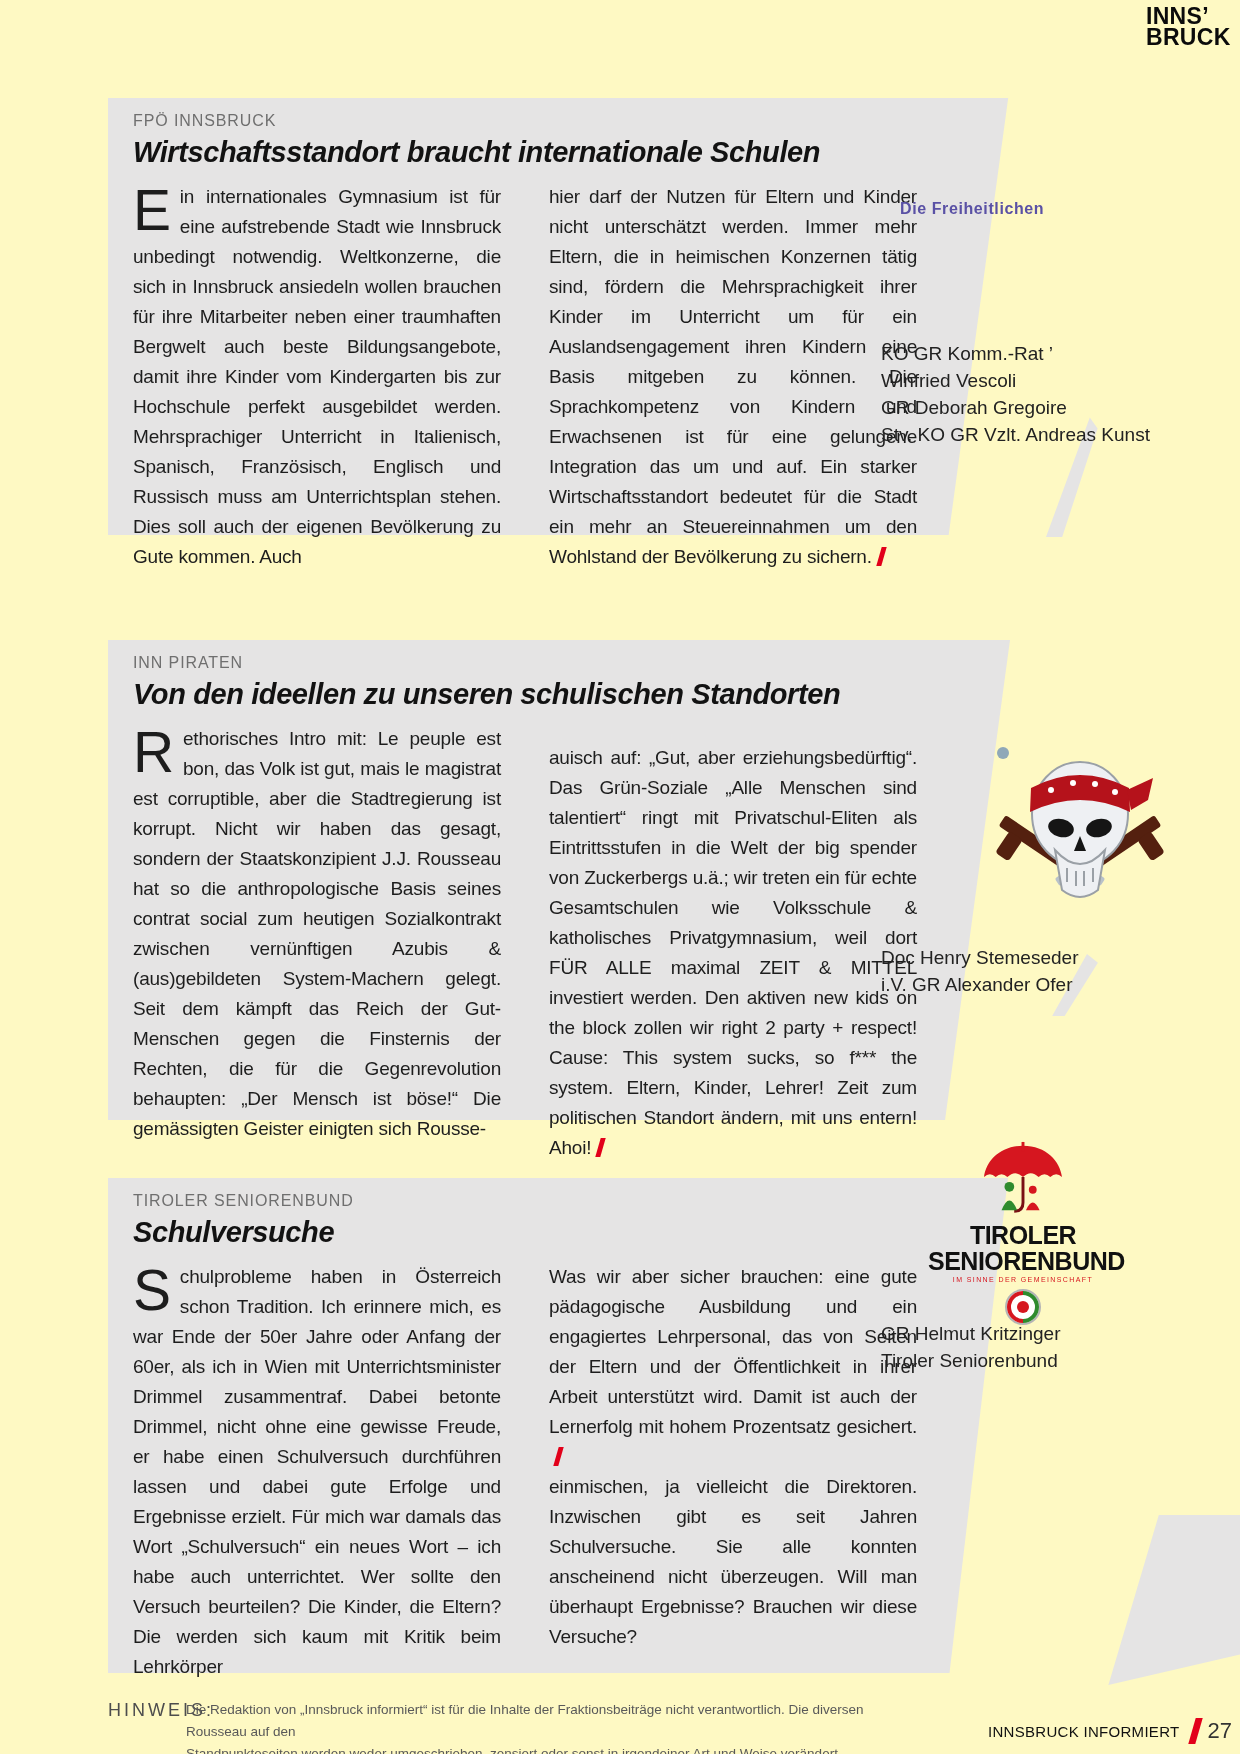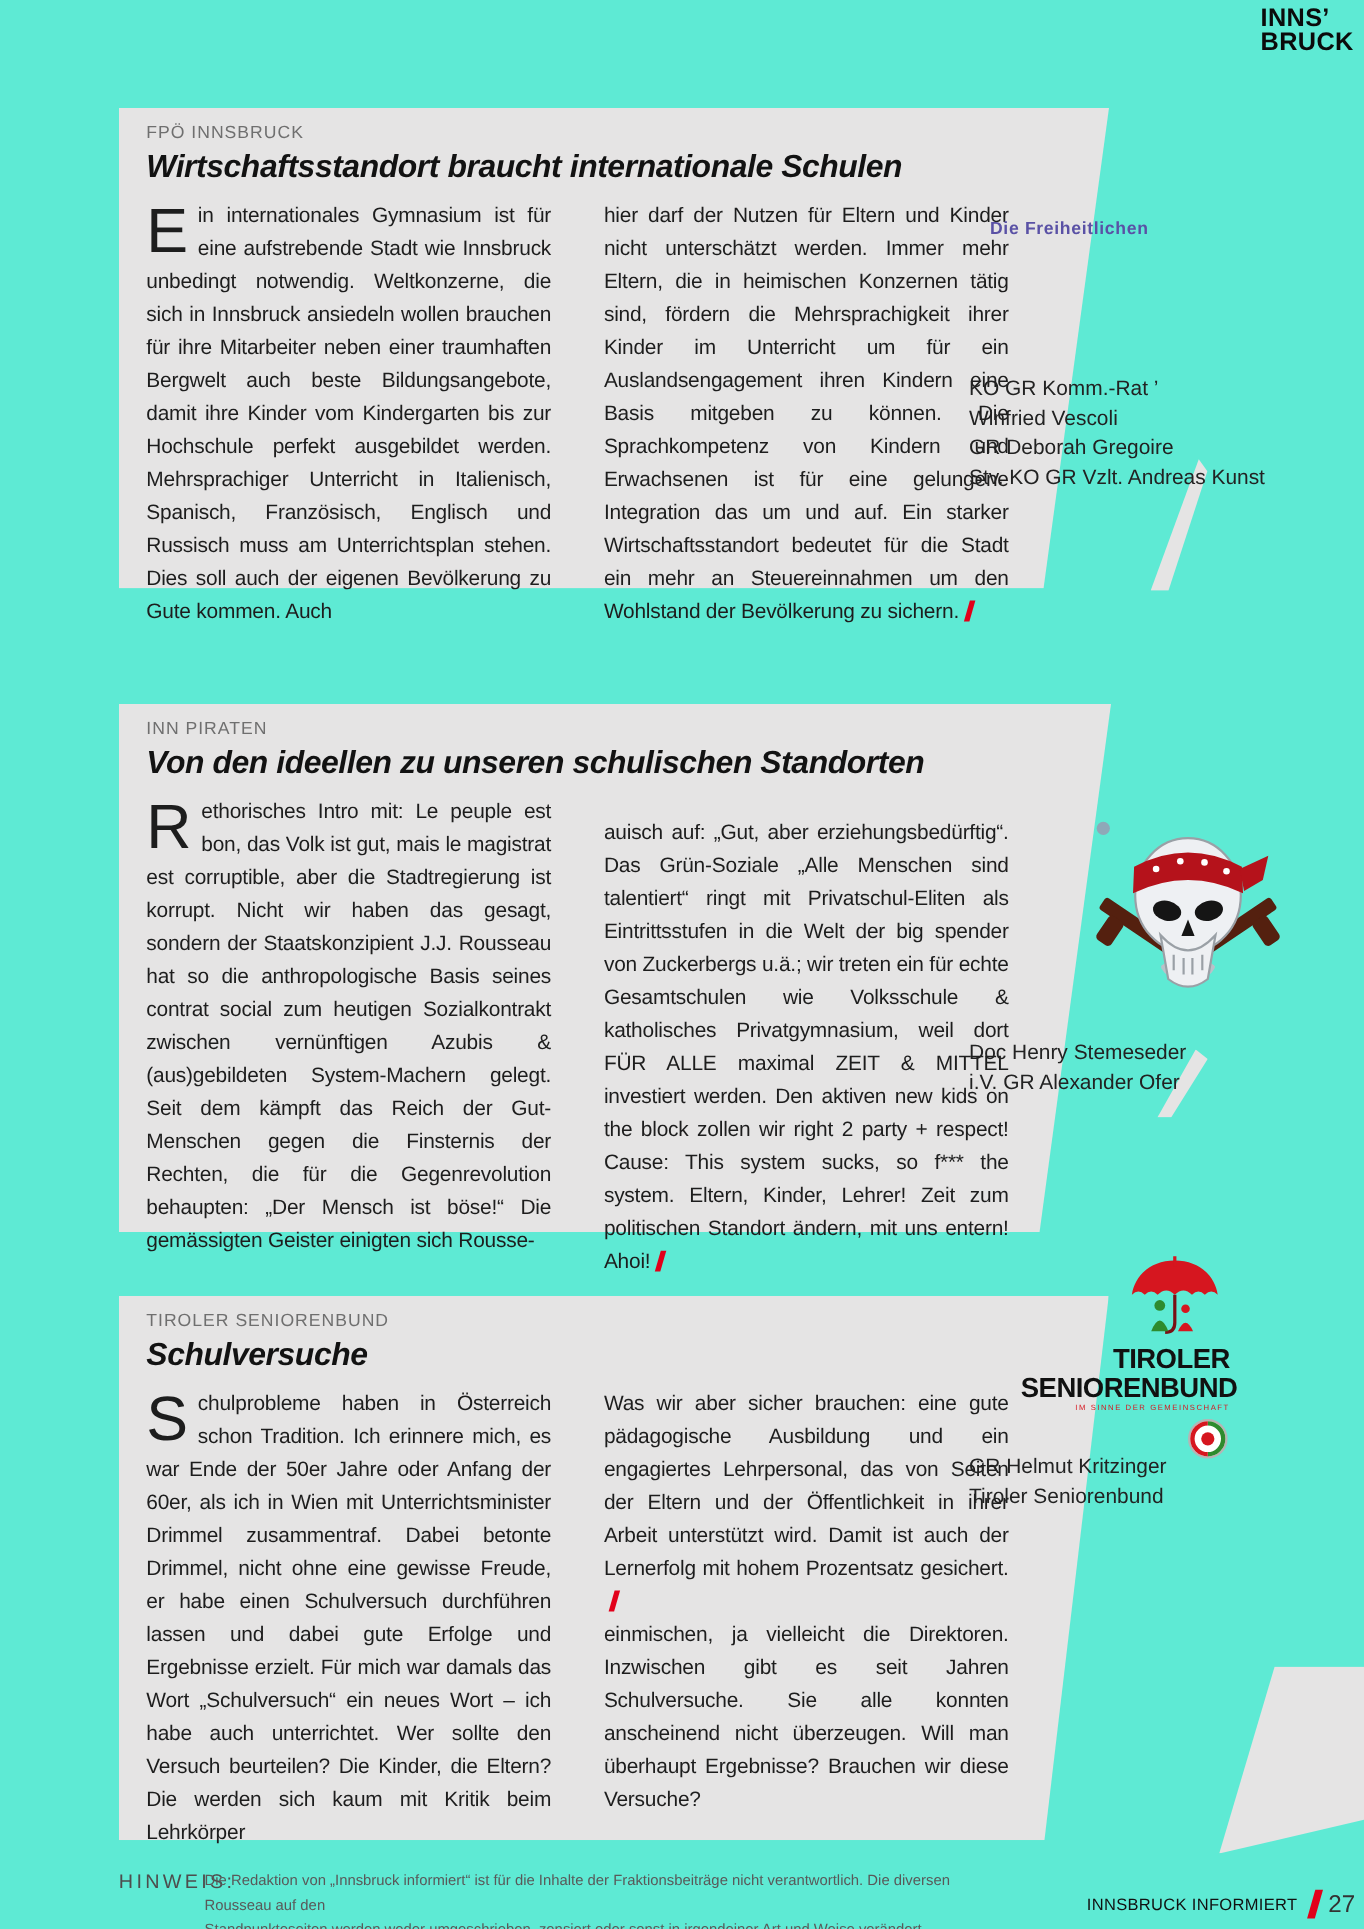--- a/index.html
+++ b/index.html
@@ -3,7 +3,7 @@
 <meta charset="utf-8">
 <style>
   html,body{margin:0;padding:0;background:#fff;}
-  .page{position:relative;width:1240px;height:1754px;margin:0 auto;background:#5eead4;
+  .page{position:relative;width:1240px;height:1754px;margin:0 auto;background:#fef9c3;
         font-family:"Liberation Sans",sans-serif;overflow:hidden;color:#1d1d1d;}
 
   

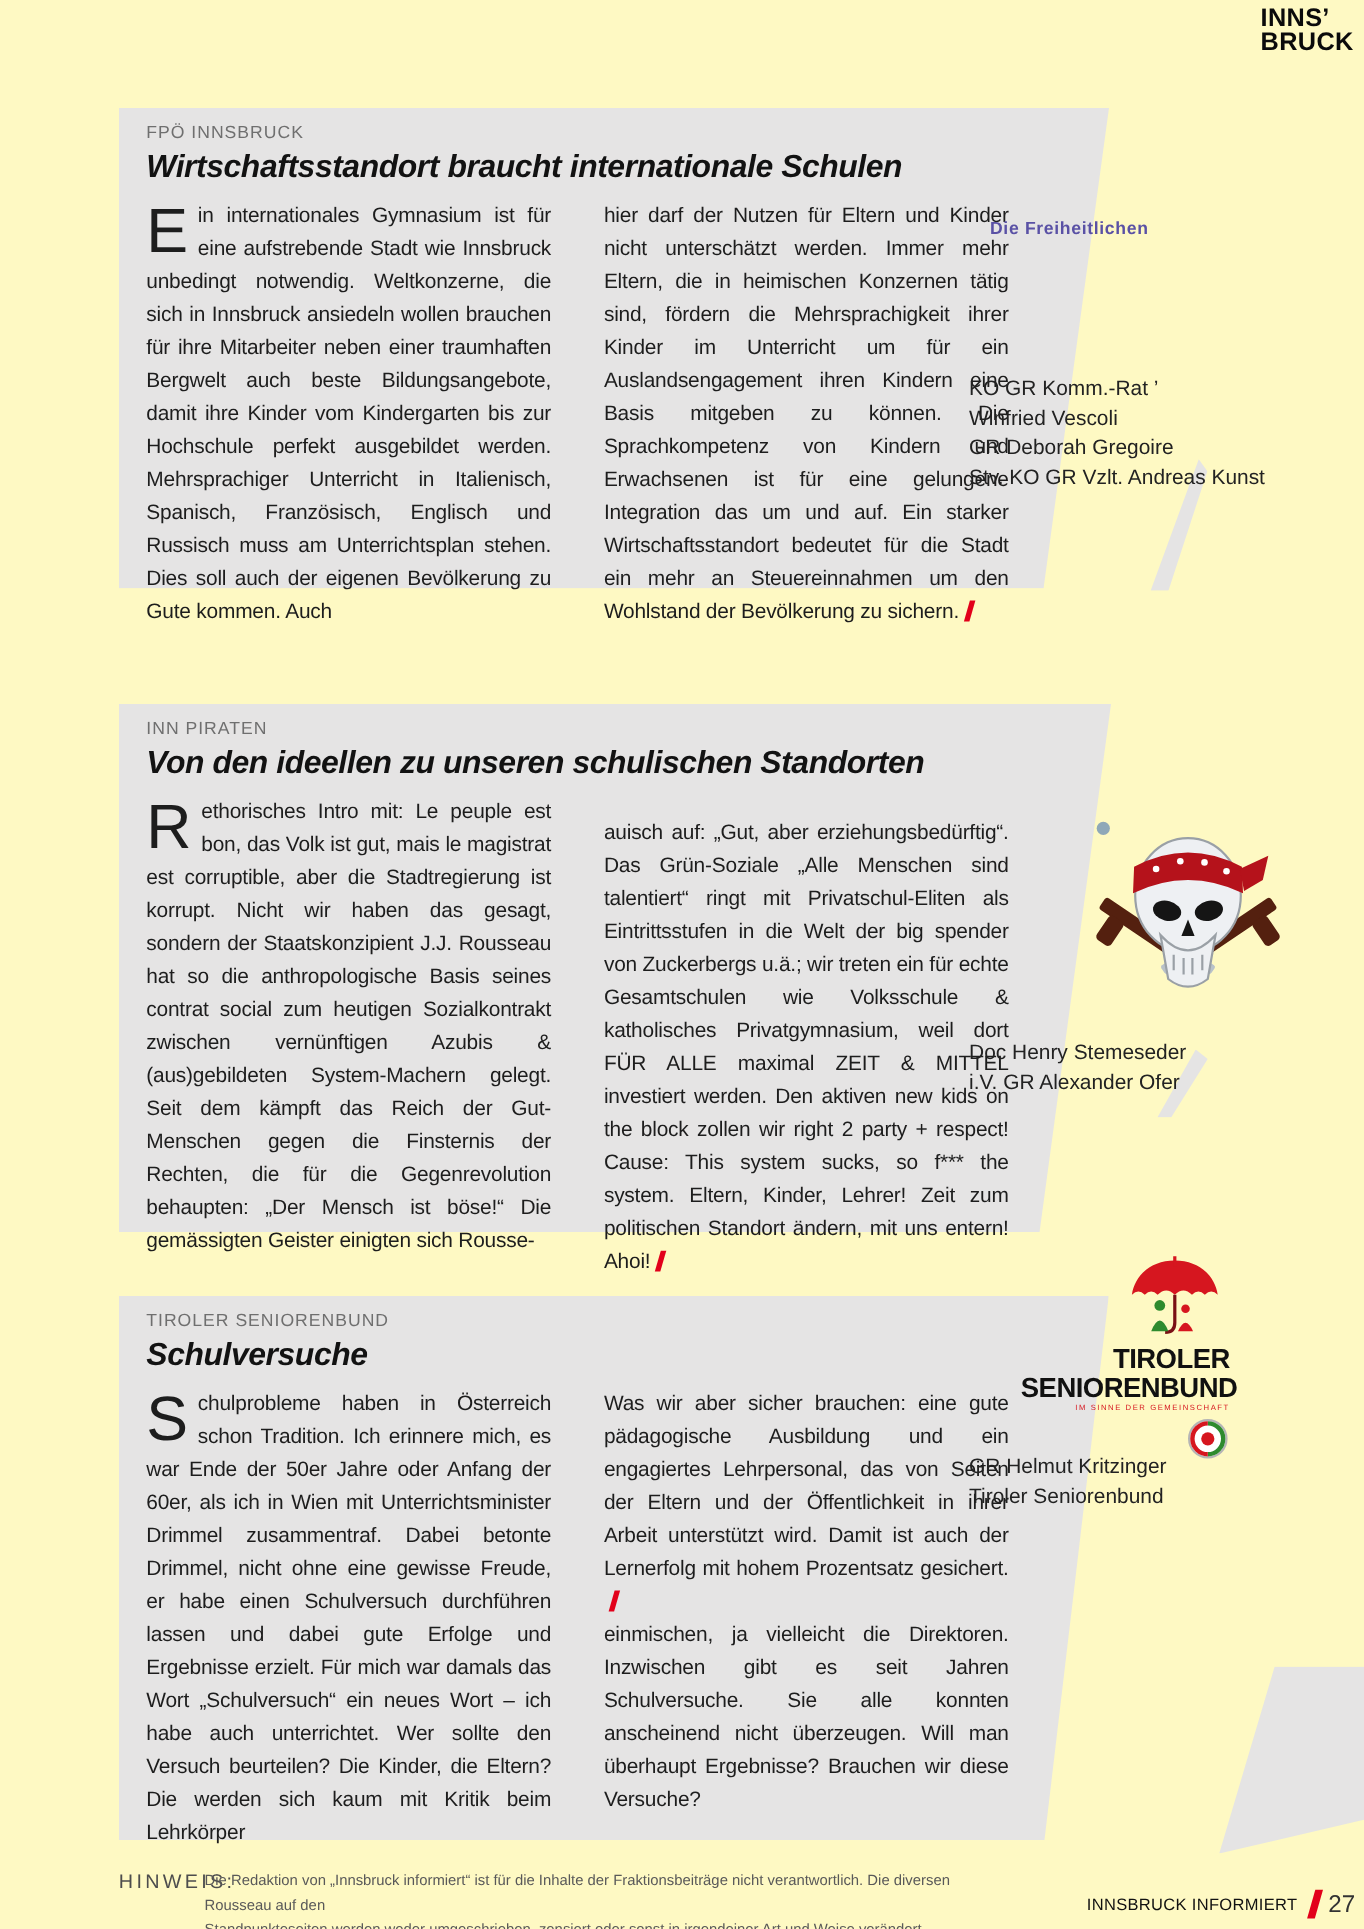--- a/index.html
+++ b/index.html
@@ -44,7 +44,7 @@
   .fpo-sub{margin-top:2px;font-size:16px;font-weight:700;color:#5a51a5;letter-spacing:.6px;}
 
   
-  .senior{position:absolute;left:928px;top:1140px;width:190px;text-align:right;}
+  .senior{position:absolute;left:928px;top:1140px;width:190px;text-align:center;}
   .senior-line{font-size:25px;font-weight:700;line-height:26px;color:#111;letter-spacing:-.5px;}
   .senior-tag{font-size:7px;color:#d6161f;letter-spacing:1.4px;margin-top:2px;}
   .senior-emblem{margin-top:4px;}

